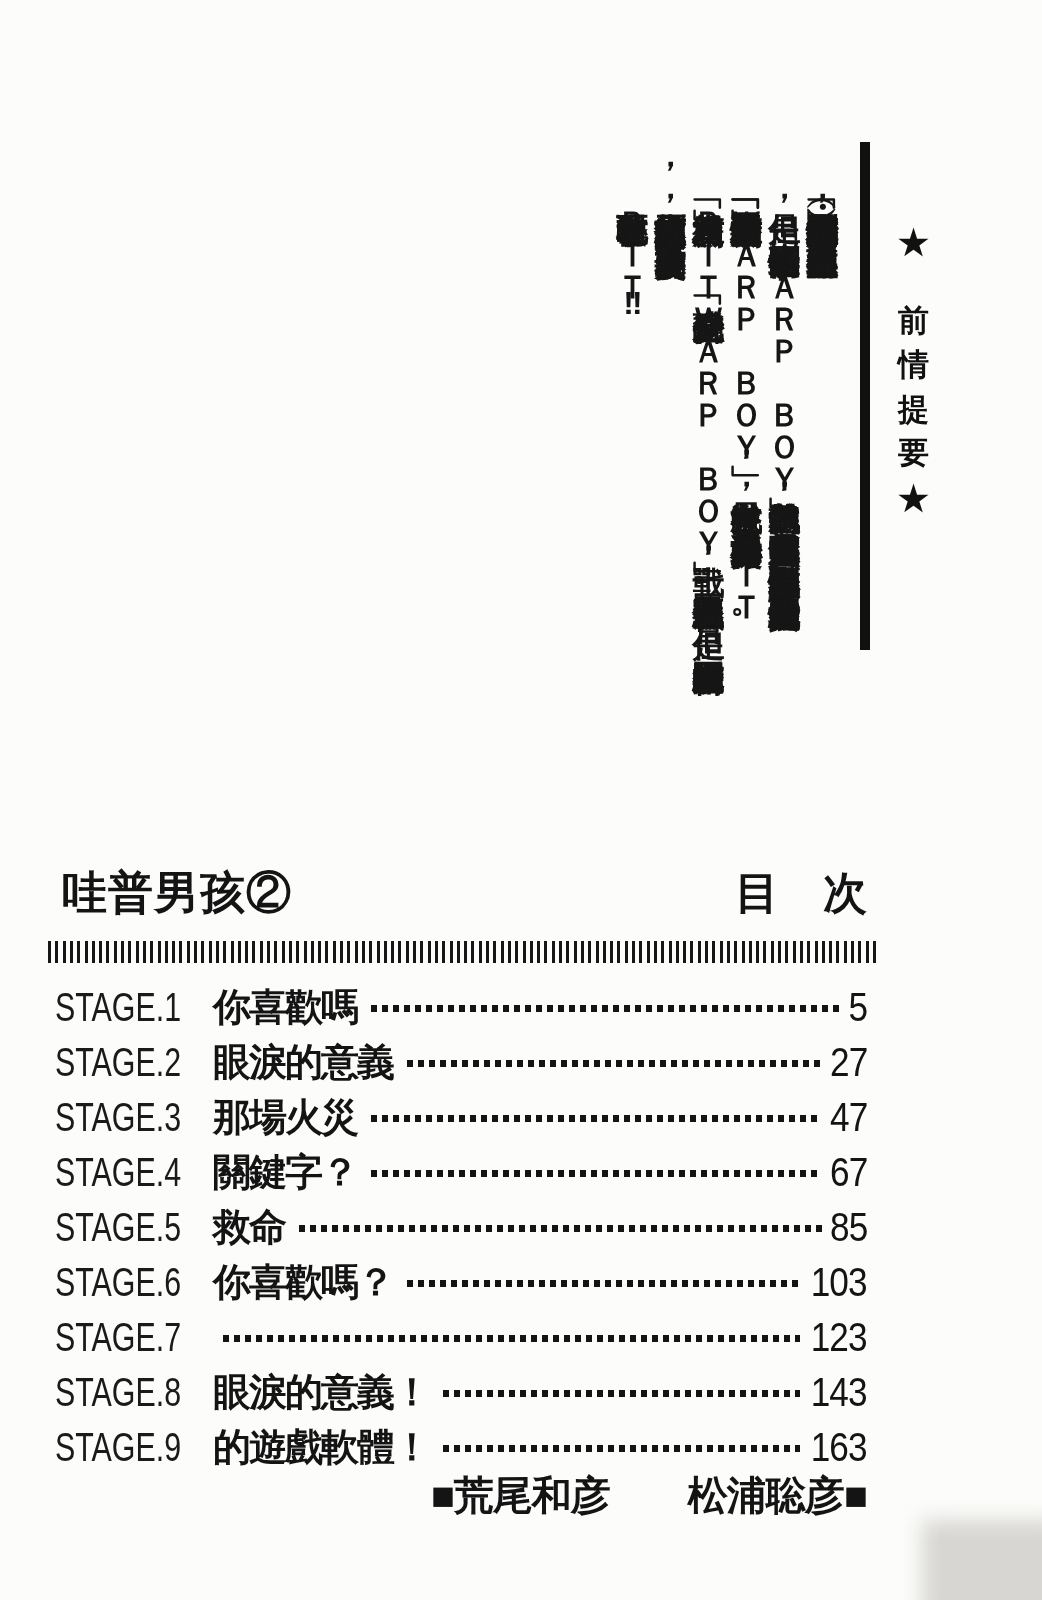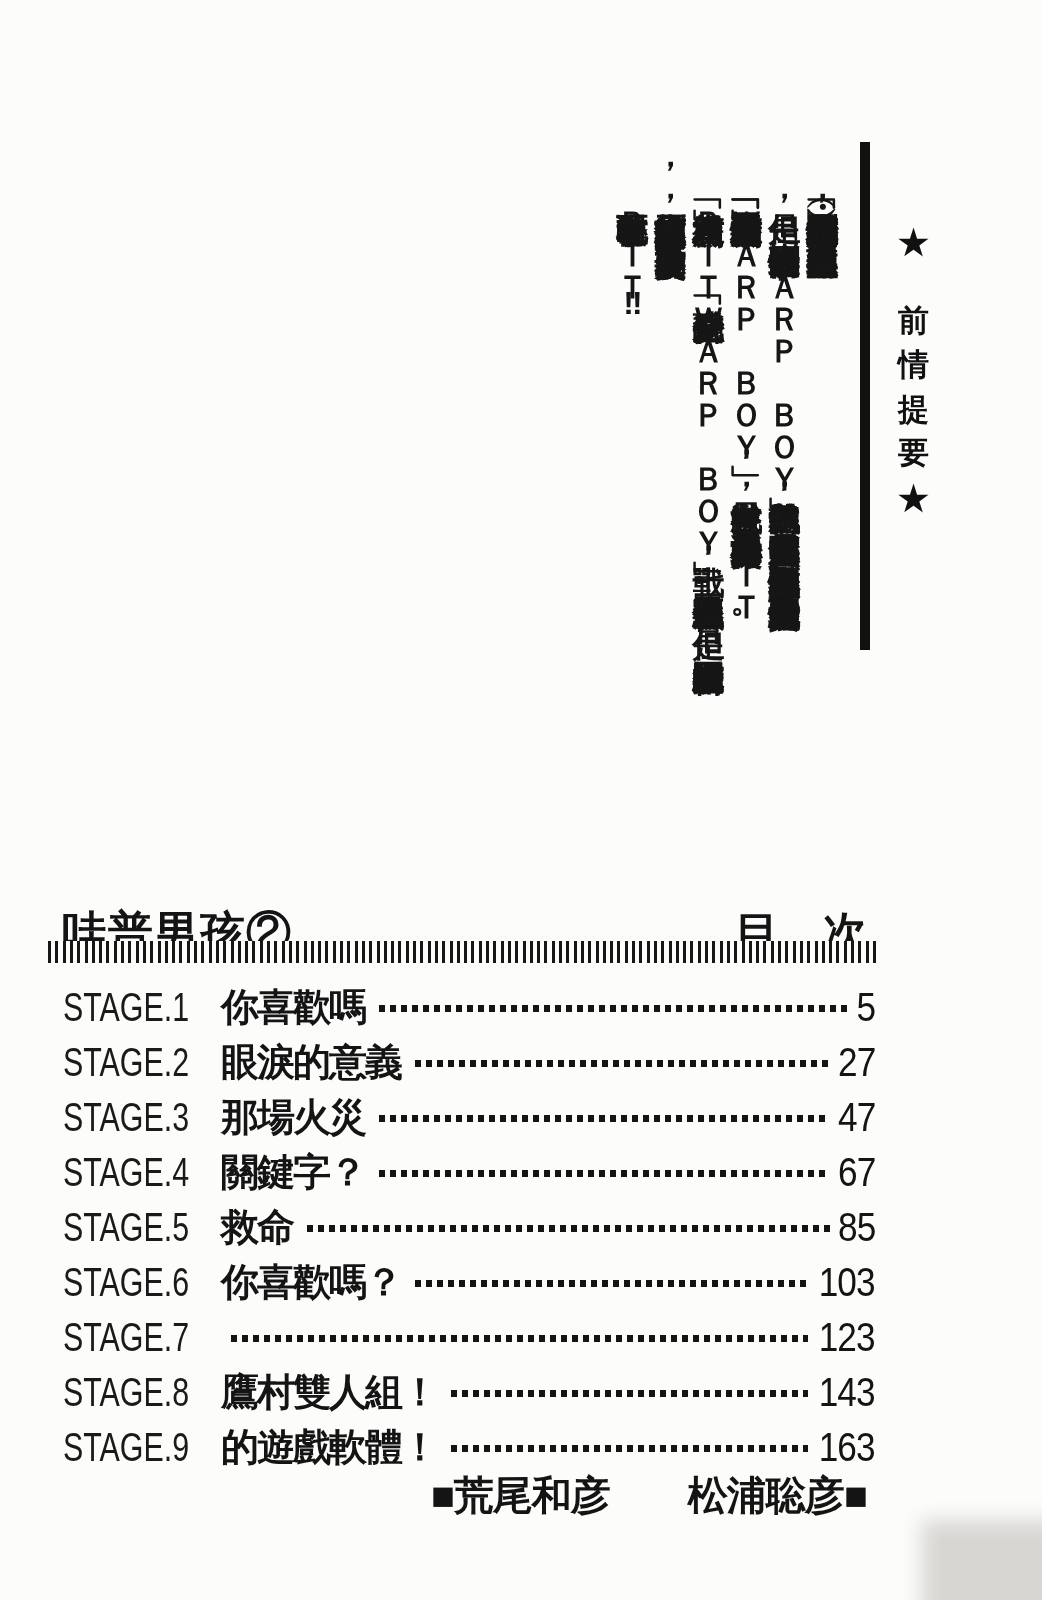--- a/index.html
+++ b/index.html
@@ -33,7 +33,7 @@
   
   .toc-head{
     position:absolute;left:62px;top:868px;width:805px;
-    display:flex;justify-content:space-between;align-items:flex-start;margin-top:40px;
+    display:flex;justify-content:space-between;align-items:flex-start;
   }
   .book-title{font-size:45px;font-weight:bold;letter-spacing:1px;line-height:50px;}
   .toc-label{font-size:44px;font-weight:bold;line-height:50px;text-align:right;}

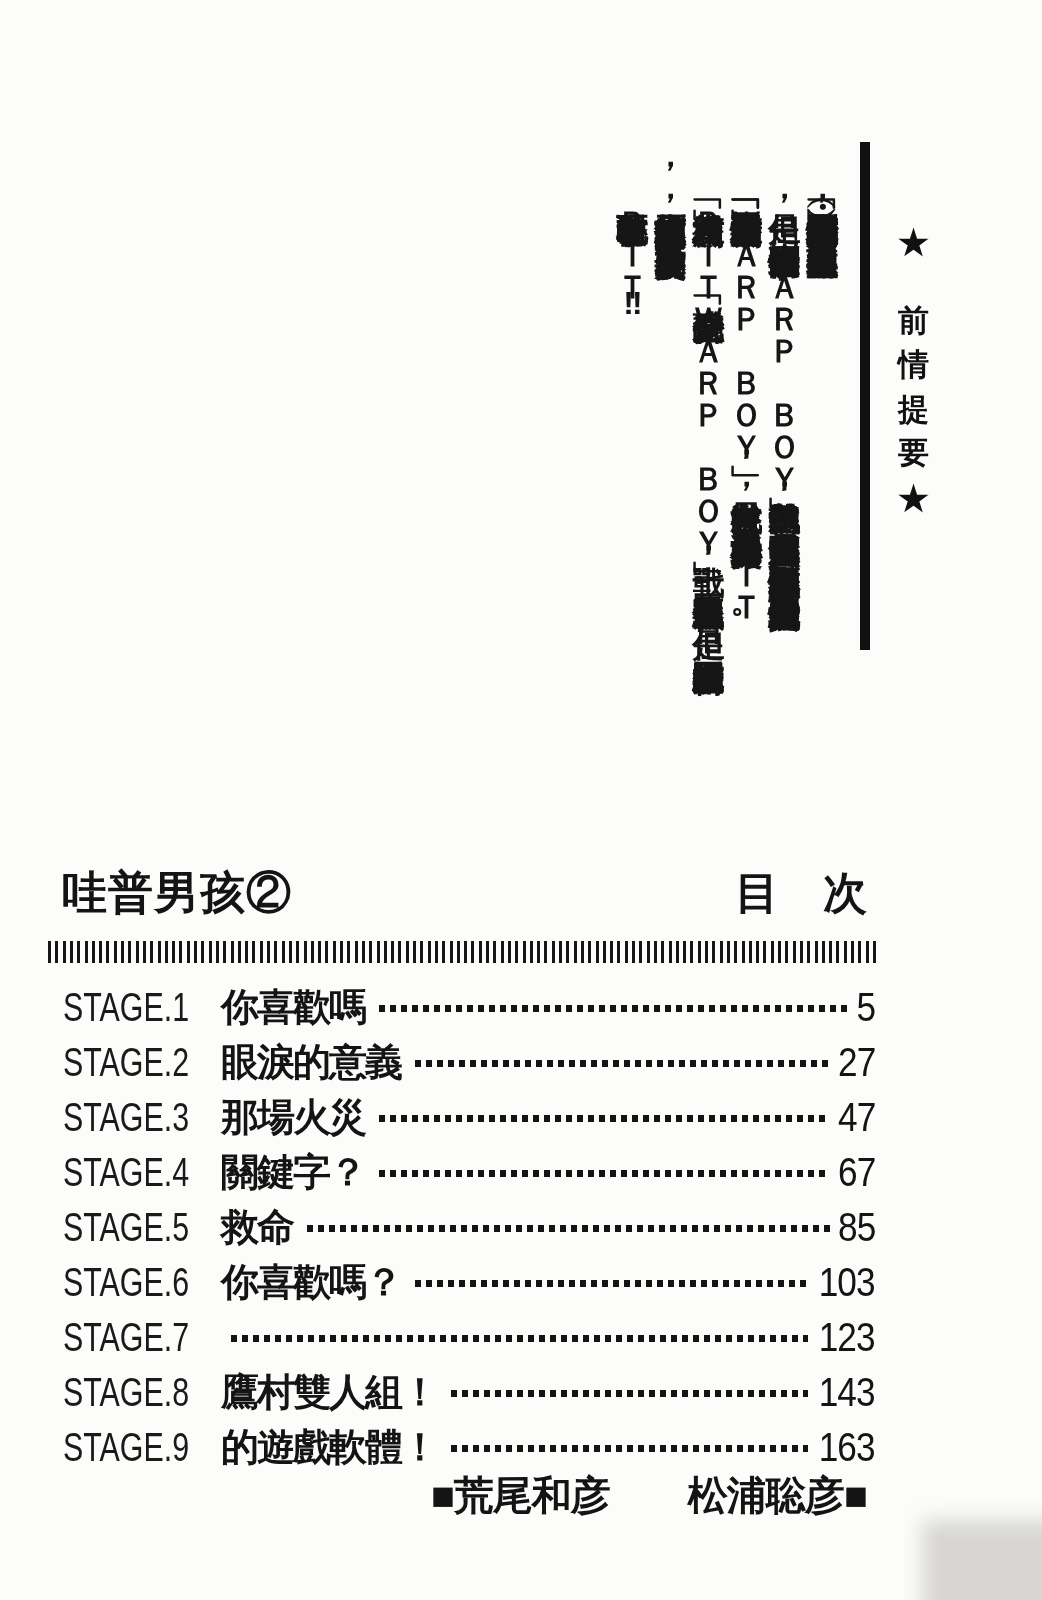--- a/index.html
+++ b/index.html
@@ -43,7 +43,7 @@
     background:repeating-linear-gradient(90deg,#161616 0 3px,#fcfcfa 3px 7.3px);
   }
 
-  .toc-list{position:absolute;left:63px;top:980px;width:812px;}
+  .toc-list{position:absolute;left:55px;top:980px;width:812px;}
   .toc-row{height:55px;display:flex;align-items:center;}
   .stage{
     width:158px;flex:0 0 158px;font-size:40px;font-weight:400;color:#1a1a1a;

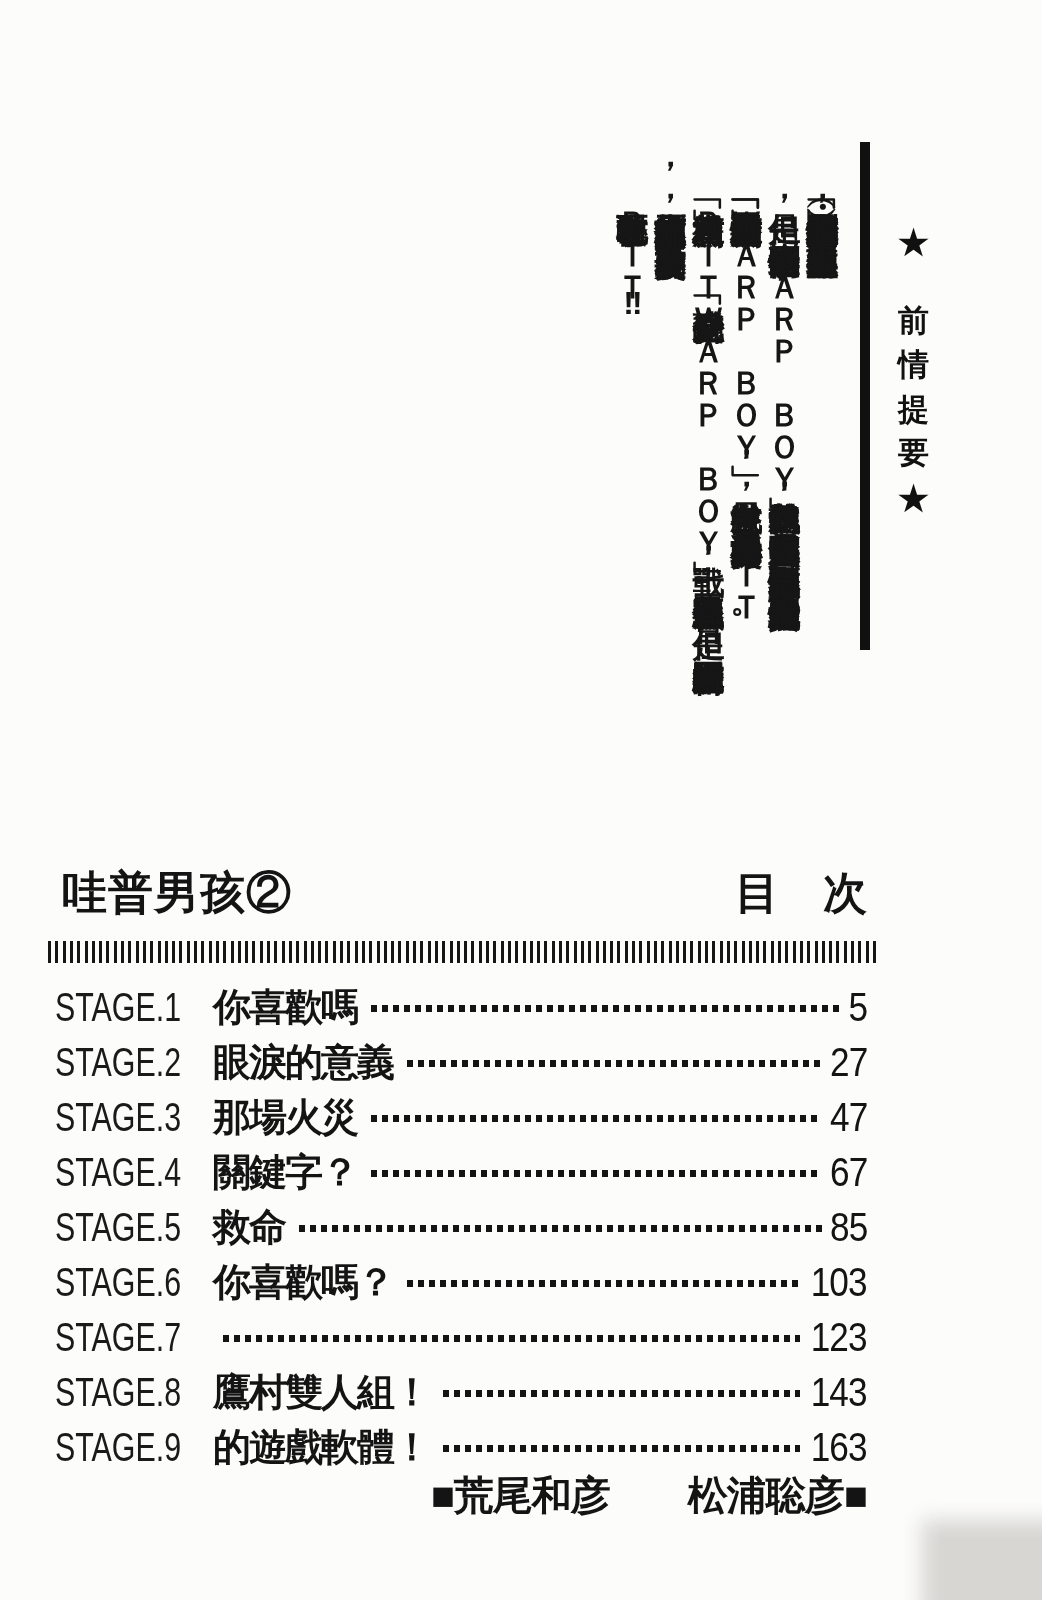--- a/index.html
+++ b/index.html
@@ -137,7 +137,7 @@
     </div>
     <div class="toc-row">
       <span class="stage">STAGE.8</span>
-      <span class="title">鷹村雙人組！</span>
+      <span class="title">眼淚的意義！</span>
       <span class="dots"></span>
       <span class="pg">143</span>
     </div>

